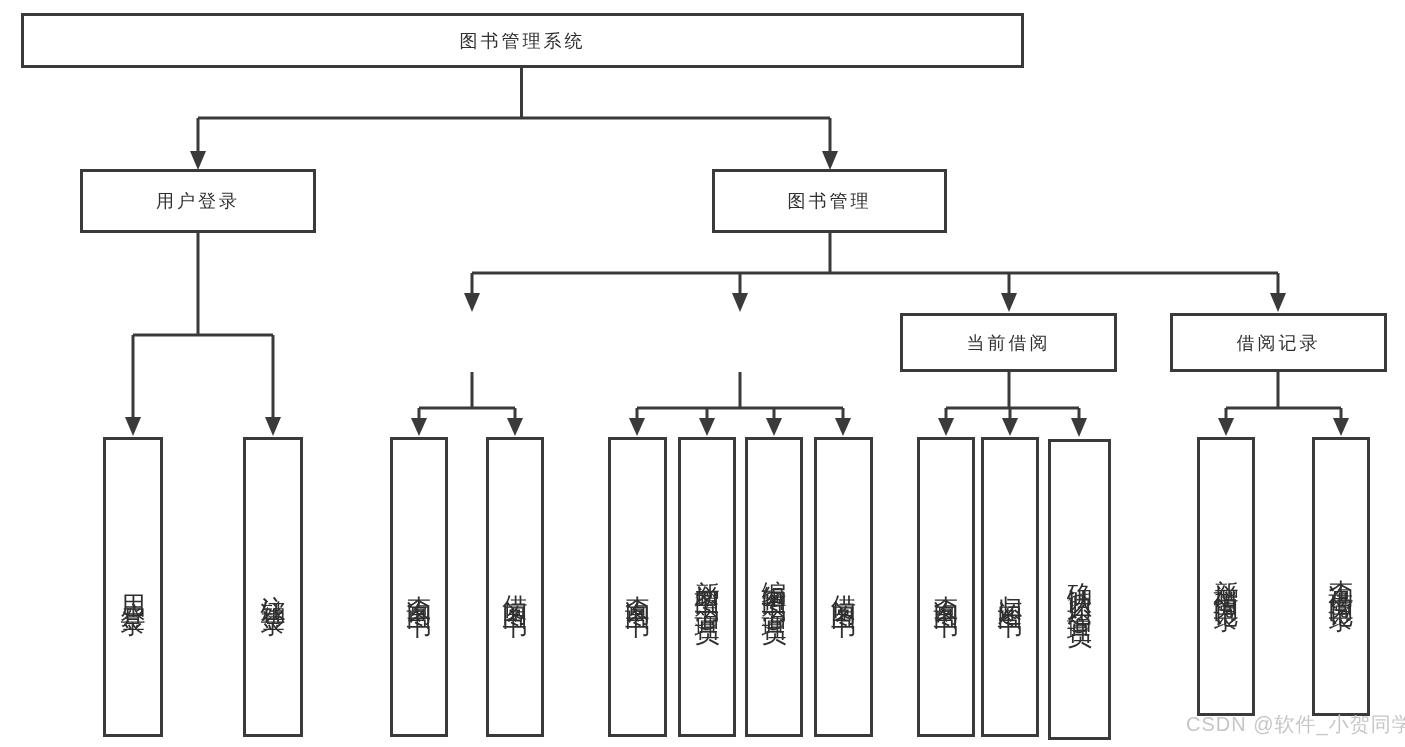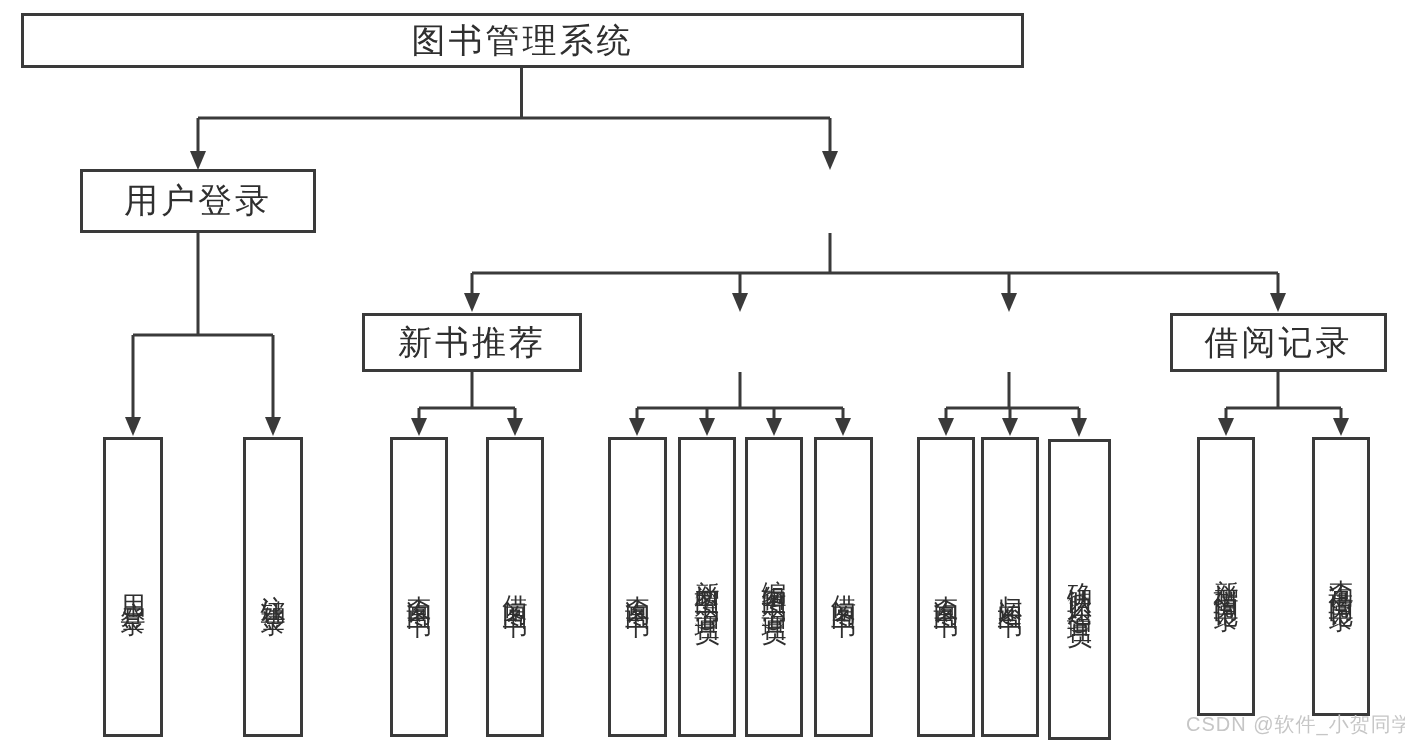--- a/index.html
+++ b/index.html
@@ -34,7 +34,7 @@
     display:flex;align-items:center;justify-content:center;
   }
   .node span{
-    font-size:34px;
+    font-size:18px;
     letter-spacing:3px;
     white-space:nowrap;
     color:var(--text);

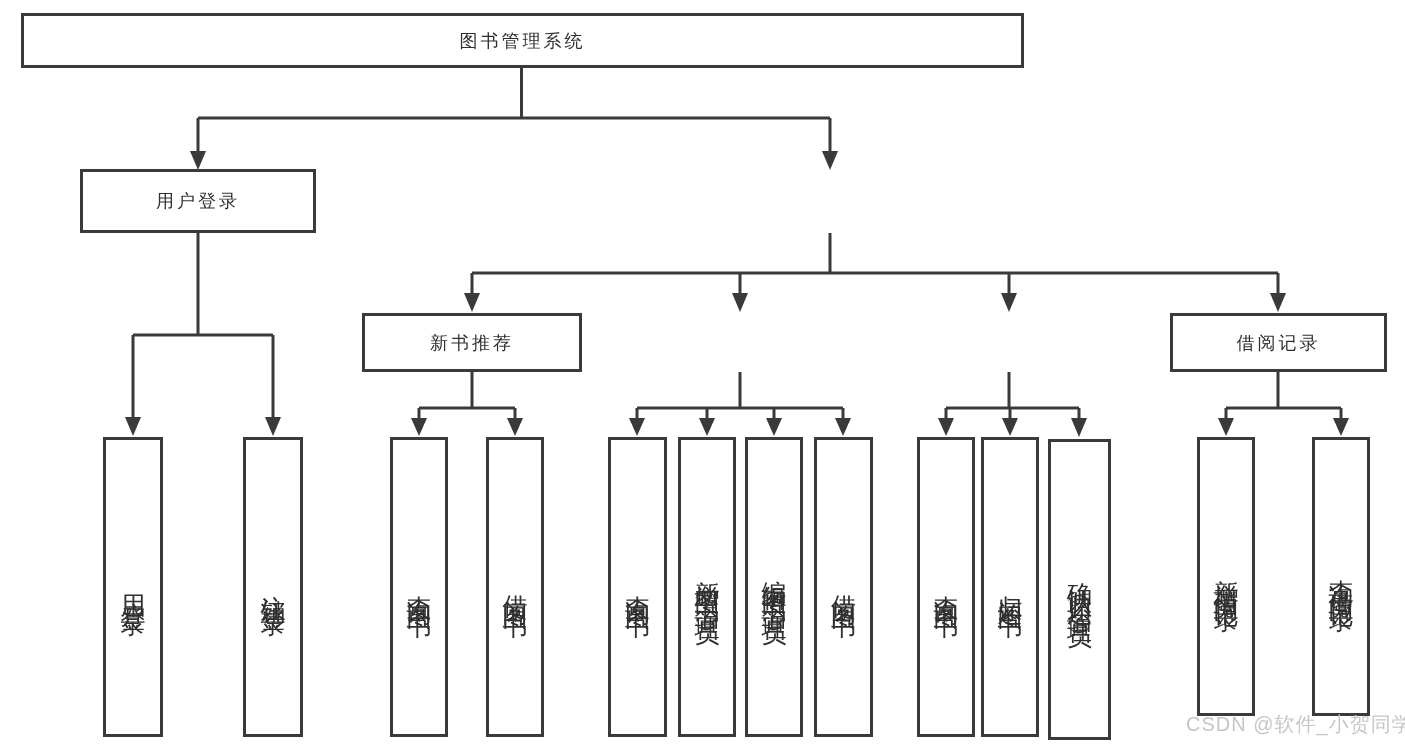--- a/index.html
+++ b/index.html
@@ -105,6 +105,9 @@
   <div class="node" style="left:80px;top:169px;width:236px;height:64px">
     <span>用户登录</span>
   </div>
+  <div class="node" style="left:712px;top:169px;width:235px;height:64px">
+    <span>图书管理</span>
+  </div>
 
   <div class="node" style="left:362px;top:313px;width:220px;height:59px">
     <span>新书推荐</span>

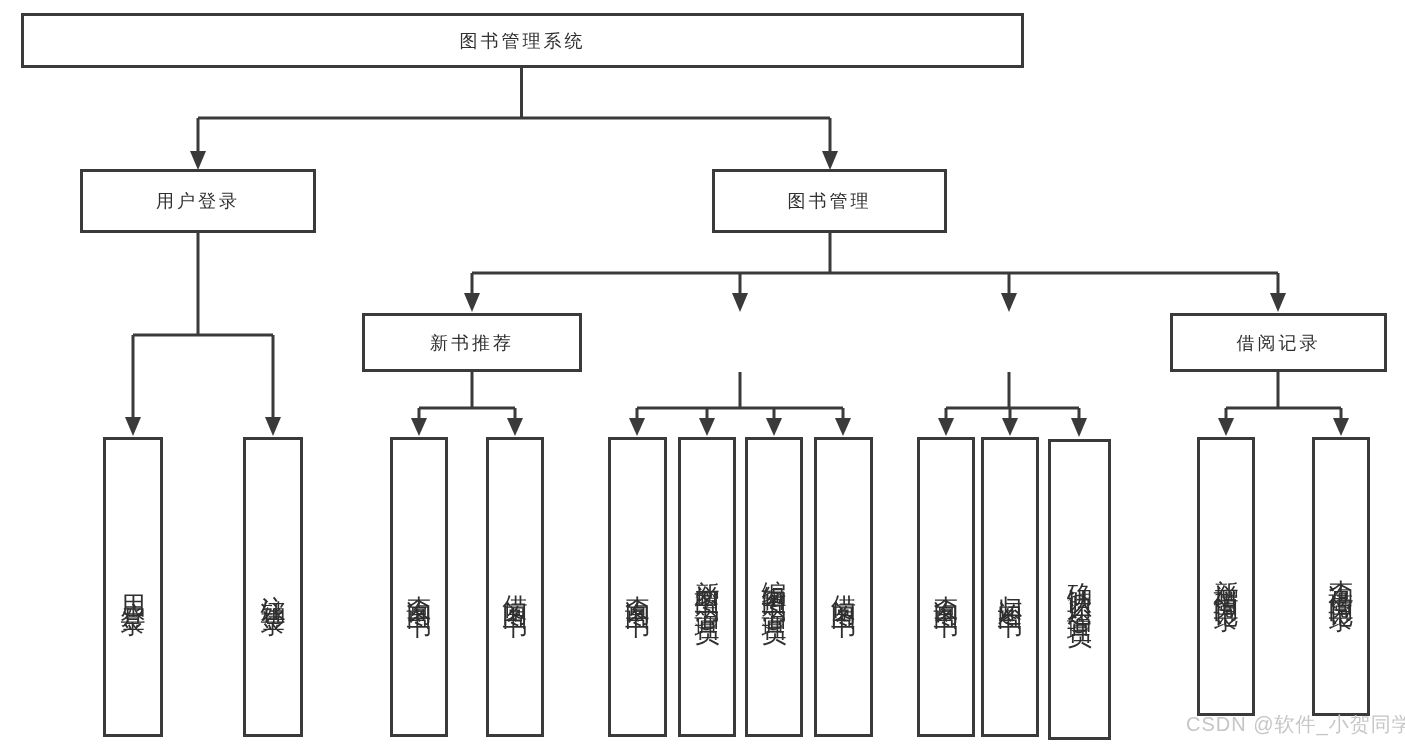--- a/index.html
+++ b/index.html
@@ -109,9 +109,6 @@
     <span>图书管理</span>
   </div>
 
-  <div class="node" style="left:362px;top:313px;width:220px;height:59px">
-    <span>新书推荐</span>
-  </div>
   <div class="node" style="left:1170px;top:313px;width:217px;height:59px">
     <span>借阅记录</span>
   </div>

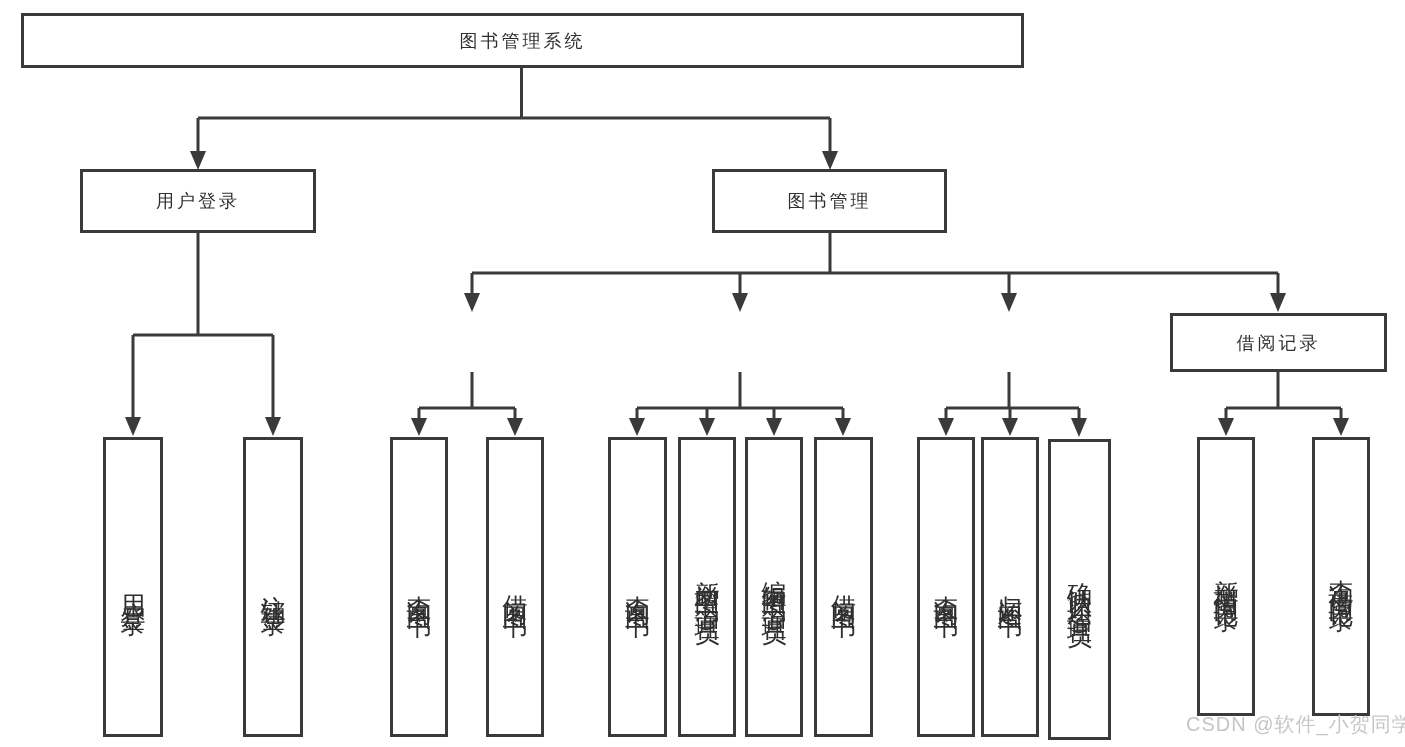--- a/index.html
+++ b/index.html
@@ -109,6 +109,9 @@
     <span>图书管理</span>
   </div>
 
+  <div class="node" style="left:900px;top:313px;width:217px;height:59px">
+    <span>当前借阅</span>
+  </div>
   <div class="node" style="left:1170px;top:313px;width:217px;height:59px">
     <span>借阅记录</span>
   </div>

